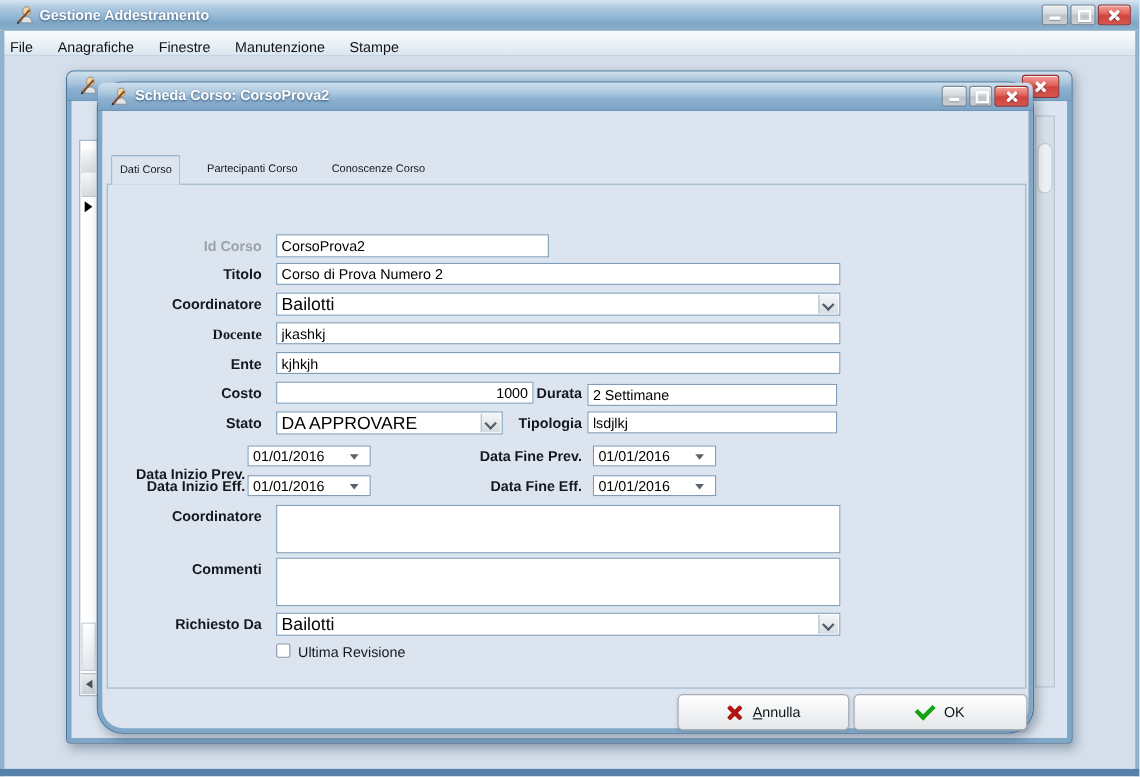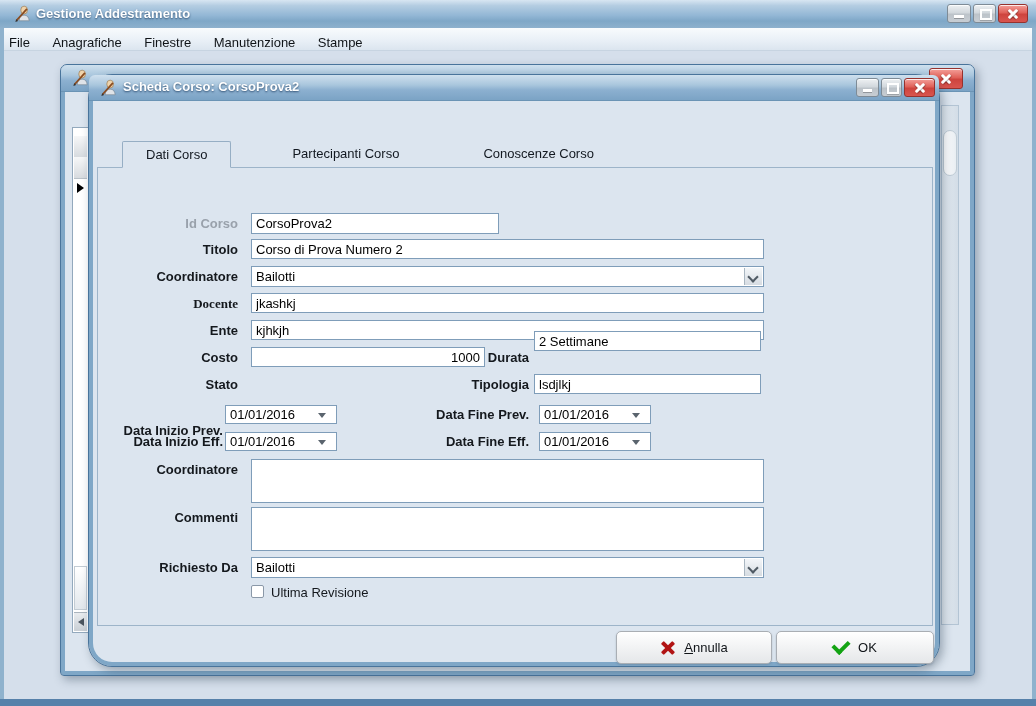--- a/index.html
+++ b/index.html
@@ -68,7 +68,7 @@
 
   
   .tabs{position:absolute;left:12px;top:66px;height:27px;display:flex;z-index:3;}
-  .tab{font-size:13px;color:#121820;padding:0 23px;line-height:26px;margin-right:17px;margin-left:21px;}
+  .tab{font-size:10px;color:#121820;padding:0 7px;line-height:26px;margin-right:17px;}
   .tab.active{background:#dce5ef;border:1px solid #96aec4;border-bottom:1px solid #dce5ef;
     border-radius:2px 2px 0 0;}
   .tabpage{position:absolute;left:8px;top:92px;width:836px;height:459px;border:1px solid #9db4c9;

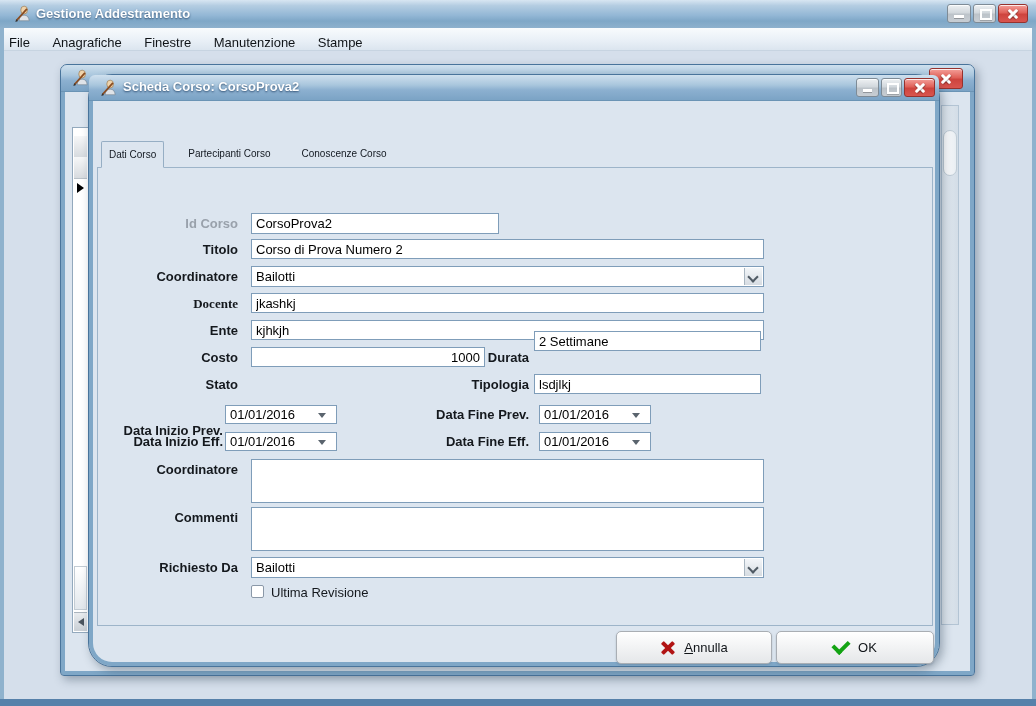--- a/index.html
+++ b/index.html
@@ -82,7 +82,7 @@
   .txt.right{text-align:right;}
   textarea.txt{resize:none;}
   .combo{position:absolute;box-sizing:border-box;height:21px;border:1px solid #7f9db9;background:#fff;}
-  .combo .val{position:absolute;left:4px;top:2px;font-size:13px;color:#000;white-space:nowrap;}
+  .combo .val{position:absolute;left:4px;top:2px;font-size:16px;color:#000;white-space:nowrap;}
   .cbtn{position:absolute;right:1px;top:1px;bottom:1px;width:17px;
     background:linear-gradient(180deg,#f3f6f9,#d6dce2);border-left:1px solid #a9b6c1;}
   .chev{position:absolute;left:4px;top:5px;width:6px;height:6px;

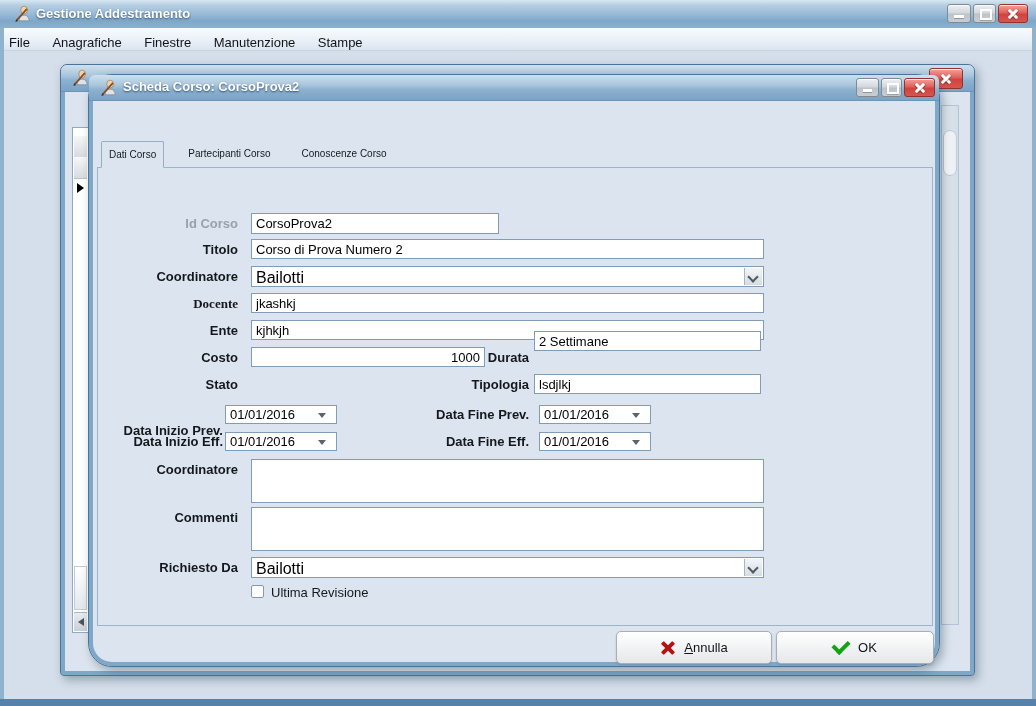--- a/index.html
+++ b/index.html
@@ -223,7 +223,7 @@
     <div class="lbl" style="left:10px;top:275px;width:139px;">Costo</div>
     <input class="txt right" style="left: 162px; top: 272px; width: 234px;" value="1000">
     <div class="lbl" style="left:296px;top:275px;width:144px;">Durata</div>
-    <input class="txt" style="left: 445px; top: 256px; width: 227px;" value="2 Settimane">
+    <input class="txt" style="left: 445px; top: 274px; width: 227px;" value="2 Settimane">
 
     <div class="lbl" style="left:10px;top:302px;width:139px;">Stato</div>
     <div class="lbl" style="left:296px;top:302px;width:144px;">Tipologia</div>

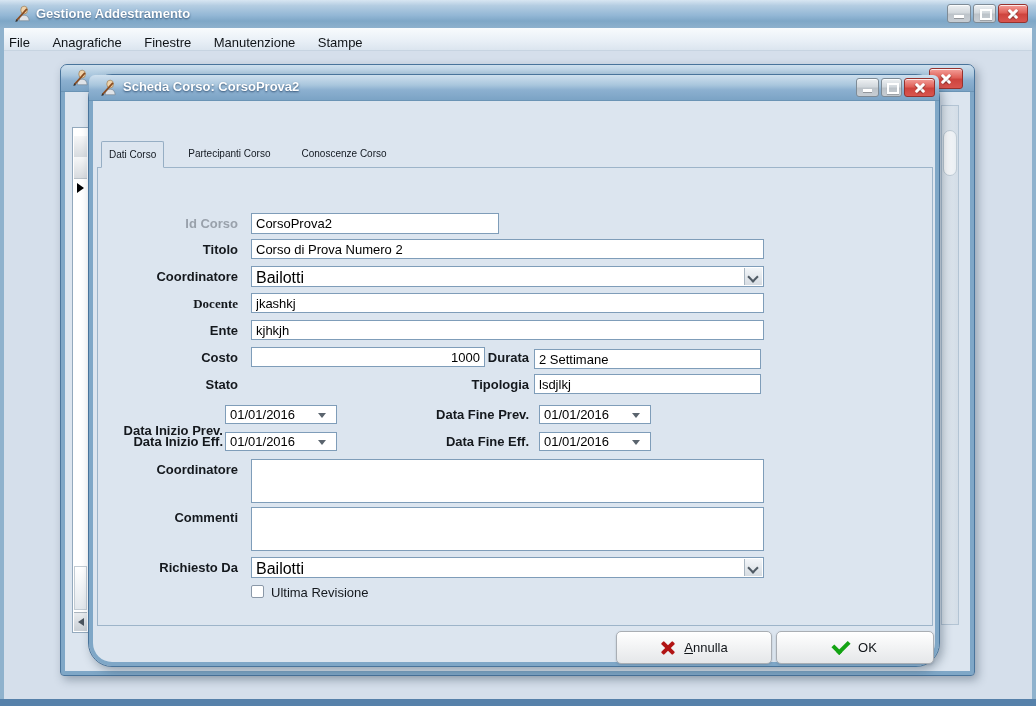--- a/index.html
+++ b/index.html
@@ -226,6 +226,12 @@
     <input class="txt" style="left: 445px; top: 274px; width: 227px;" value="2 Settimane">
 
     <div class="lbl" style="left:10px;top:302px;width:139px;">Stato</div>
+    <div class="combo" style="left:162px;top:299px;width:206px;">
+      <span class="val">DA APPROVARE</span>
+      <span class="cbtn">
+          <span class="chev"></span>
+        </span>
+    </div>
     <div class="lbl" style="left:296px;top:302px;width:144px;">Tipologia</div>
     <input class="txt" style="left: 445px; top: 299px; width: 227px;" value="lsdjlkj">
 

